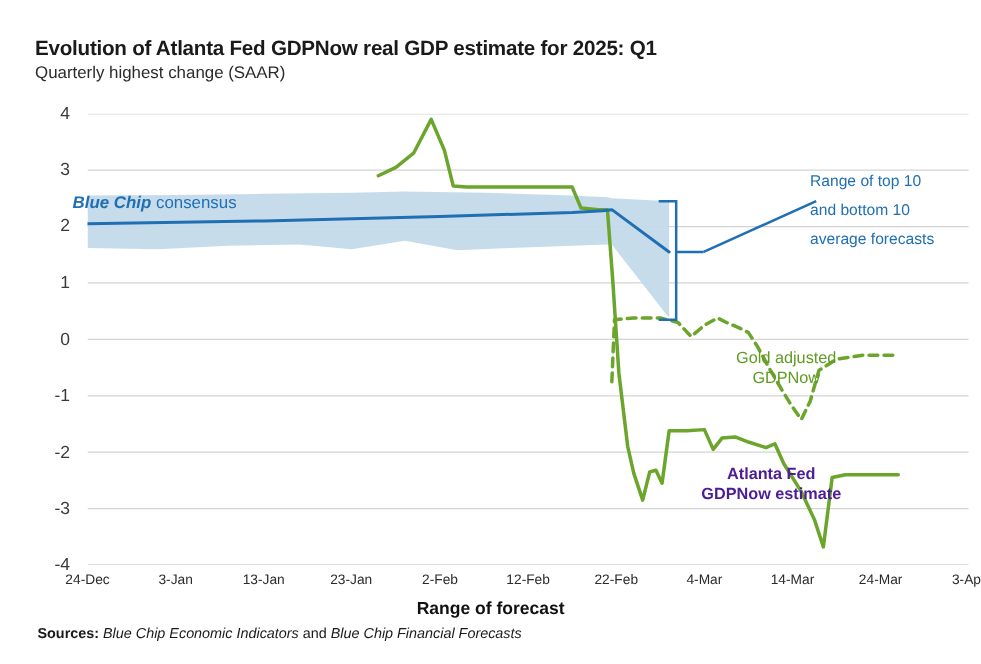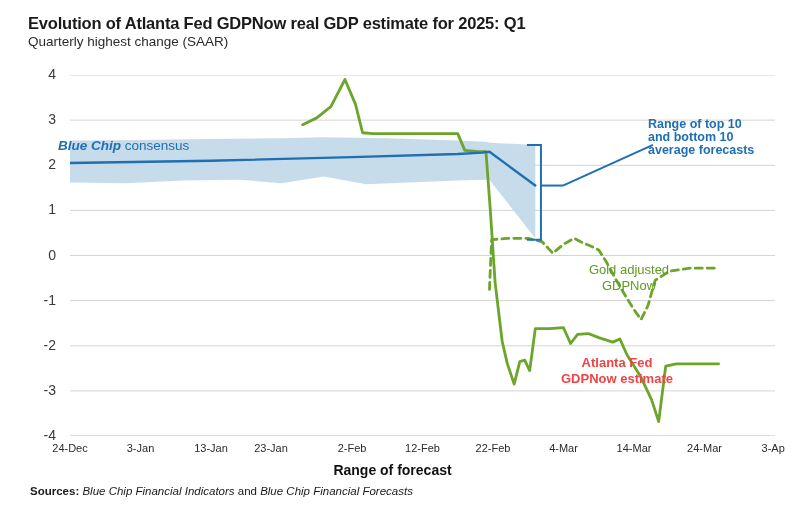--- a/index.html
+++ b/index.html
@@ -10,7 +10,7 @@
     color:#1a1a1a;
     overflow:hidden;
   }
-  #root{position:relative;width:785px;height:387px;}
+  #root{position:relative;width:785px;height:387px;margin-top:16px;}
 
   .title{
     position:absolute;left:28px;top:14px;

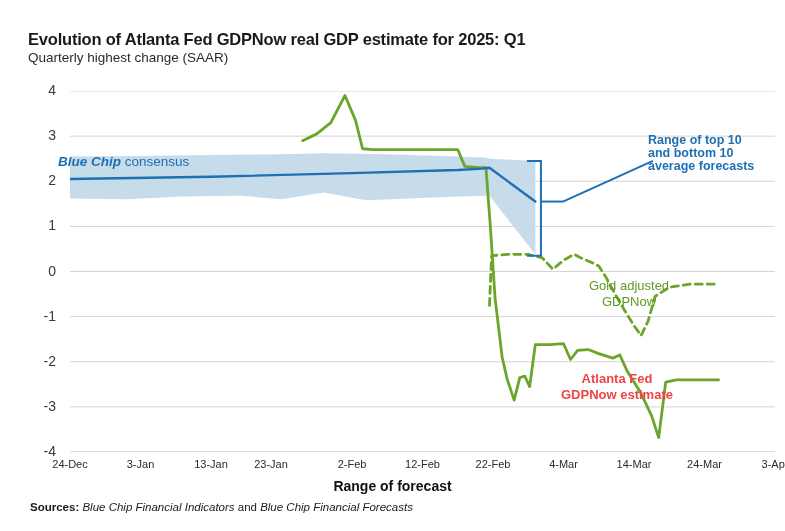--- a/index.html
+++ b/index.html
@@ -52,8 +52,8 @@
   .ann{position:absolute;white-space:pre-line;}
   .ann-range{
     left:648px;top:118px;width:132px;
-    font-size:12.5px;font-weight:bold;color:#1F6FB2;
-    line-height:13px;text-align:left;
+    font-size:12.5px;font-weight:normal;color:#1F6FB2;
+    line-height:23px;text-align:left;
   }
   .ann-gold{
     left:549px;top:262px;width:160px;

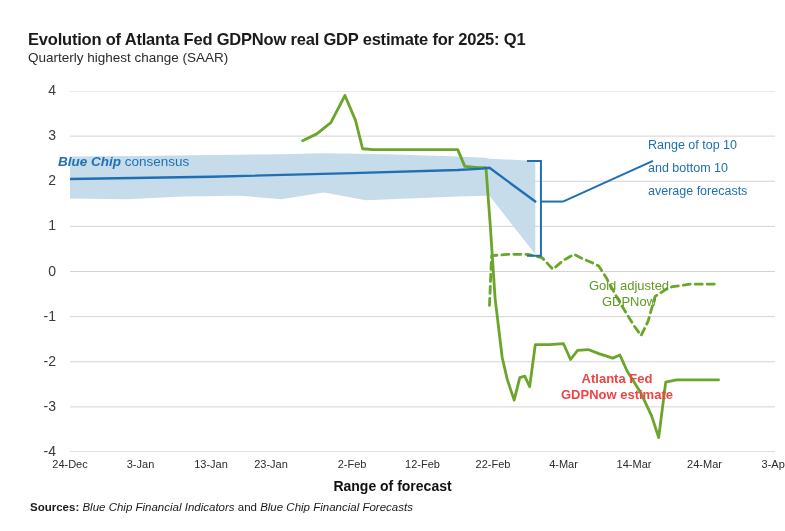--- a/index.html
+++ b/index.html
@@ -62,7 +62,7 @@
   }
   .ann-atl{
     left:527px;top:355px;width:180px;
-    font-size:13px;font-weight:bold;color:#ef4444;
+    font-size:13px;font-weight:bold;color:#4c1d95;
     line-height:16px;text-align:center;
   }
   .ann-blue{

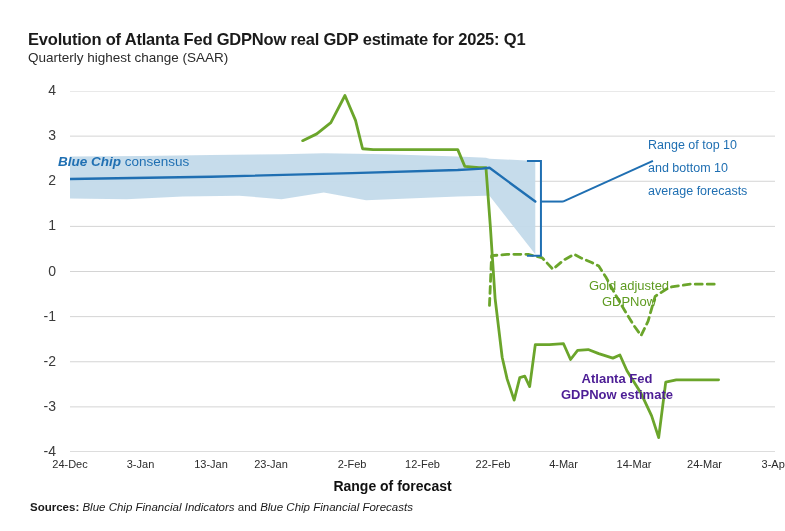--- a/index.html
+++ b/index.html
@@ -94,7 +94,7 @@
       <div class="xlab" style="left: 70px;">24-Dec</div>
       <div class="xlab" style="left: 140.5px;">3-Jan</div>
       <div class="xlab" style="left: 211px;">13-Jan</div>
-      <div class="xlab" style="left: 271px; text-align: right;">23-Jan</div>
+      <div class="xlab" style="left: 281px; text-align: right;">23-Jan</div>
       <div class="xlab" style="left: 352px;">2-Feb</div>
       <div class="xlab" style="left: 422.5px;">12-Feb</div>
       <div class="xlab" style="left: 493px;">22-Feb</div>

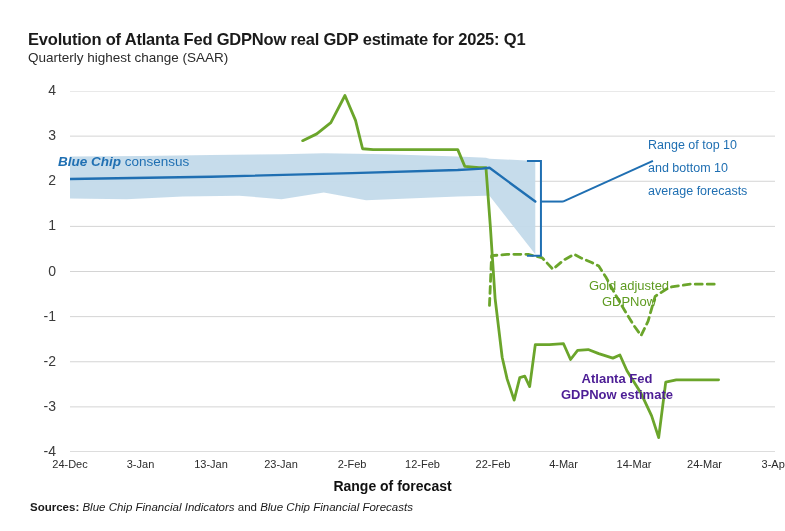--- a/index.html
+++ b/index.html
@@ -149,7 +149,7 @@
   <div class="axis-title">Range of forecast</div>
 
   <div class="notes">
-    <div><b>Sources:</b> <i>Blue Chip Financial Indicators</i><span> and </span><i>Blue Chip Financial Forecasts</i></div>
+    <div><b>Sources:</b> <i>Blue Chip Economic Indicators</i><span> and </span><i>Blue Chip Financial Forecasts</i></div>
   </div>
 
 </div>

